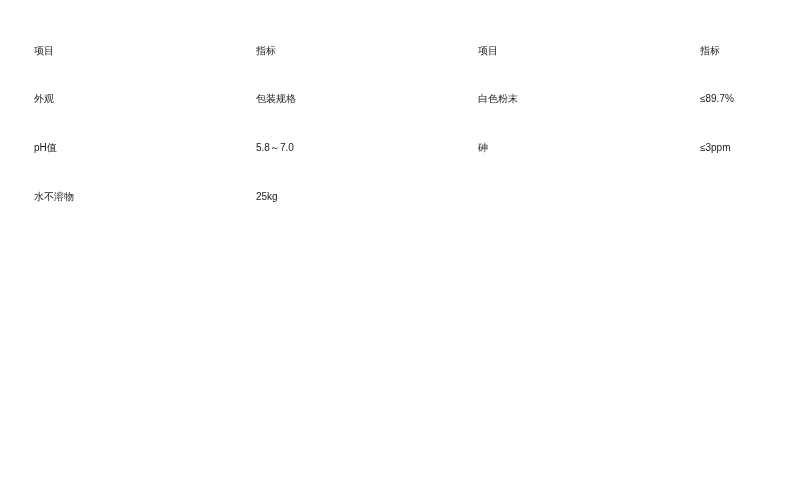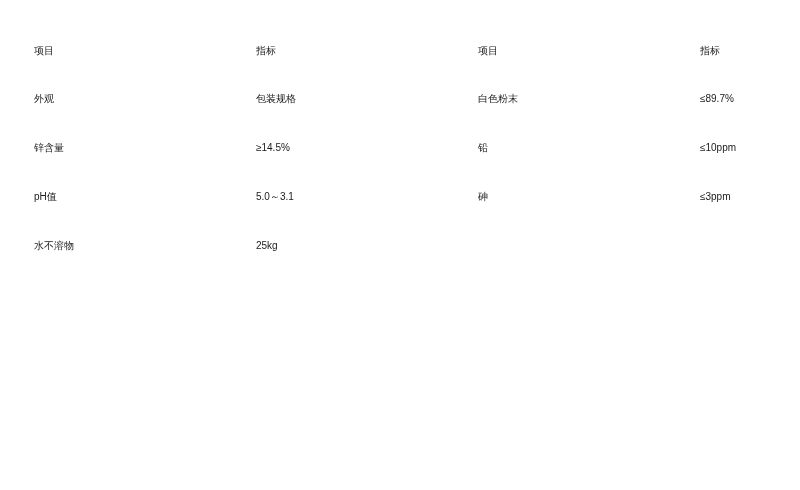--- a/index.html
+++ b/index.html
@@ -76,12 +76,6 @@
         <td>≤89.7%</td>
       </tr>
       <tr>
-        <td>锌含量</td>
-        <td>≥14.5%</td>
-        <td>铅</td>
-        <td>≤10ppm</td>
-      </tr>
-      <tr>
         <td>pH值</td>
         <td>5.0～3.1</td>
         <td>砷</td>

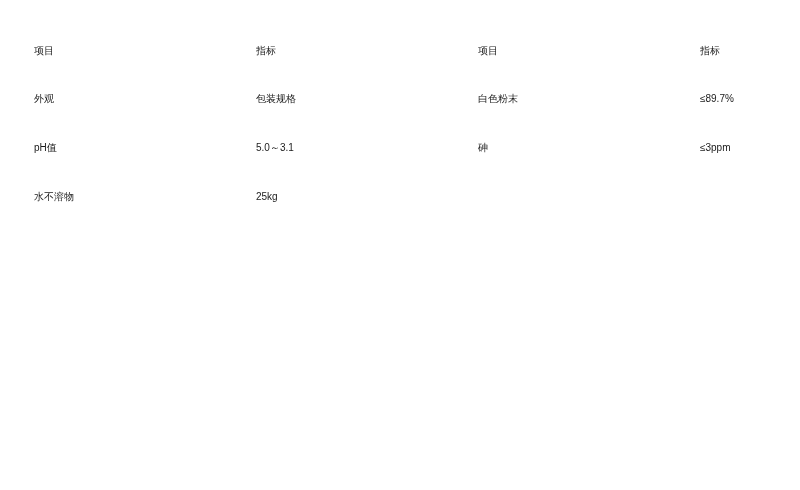--- a/index.html
+++ b/index.html
@@ -77,7 +77,7 @@
       </tr>
       <tr>
         <td>pH值</td>
-        <td>5.0～3.1</td>
+        <td>5.8～7.0</td>
         <td>砷</td>
         <td>≤3ppm</td>
       </tr>

